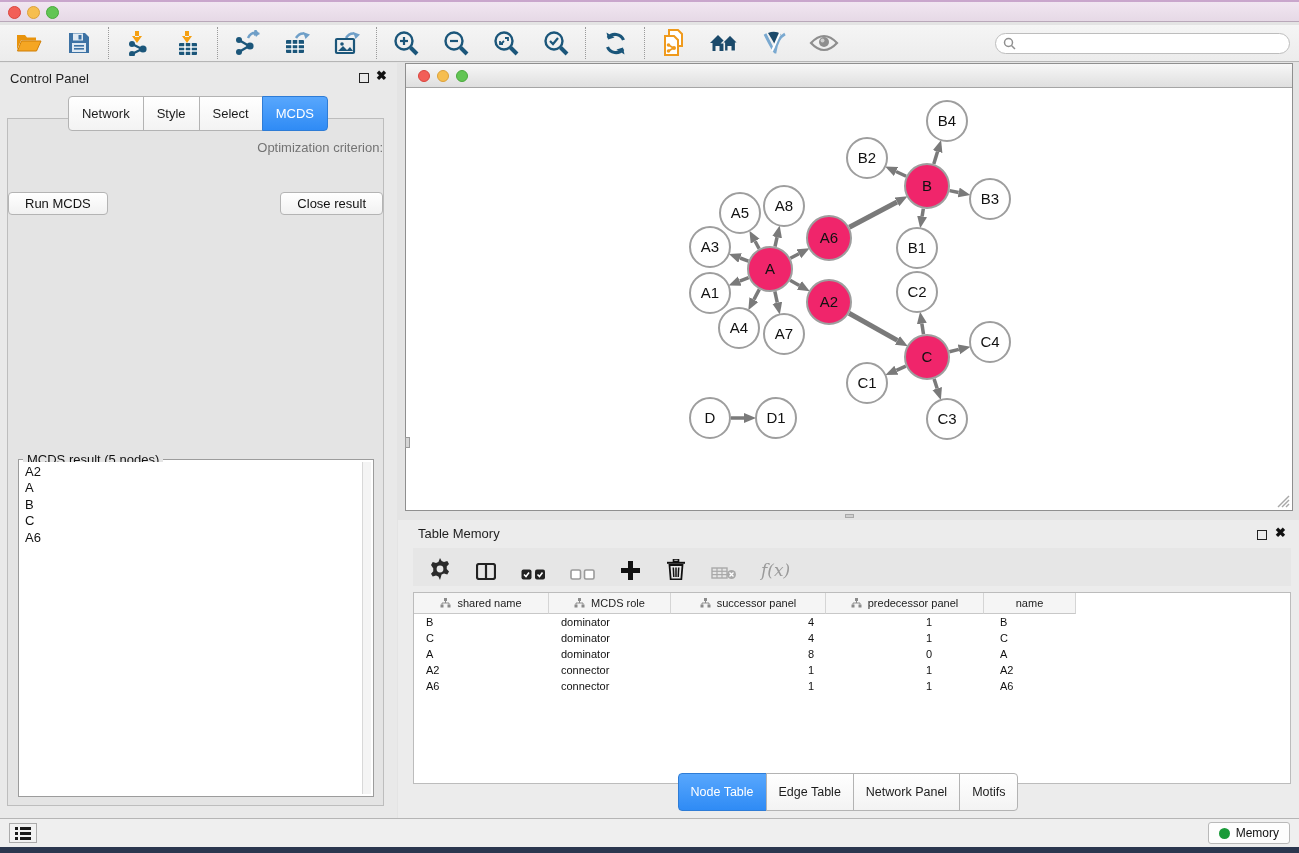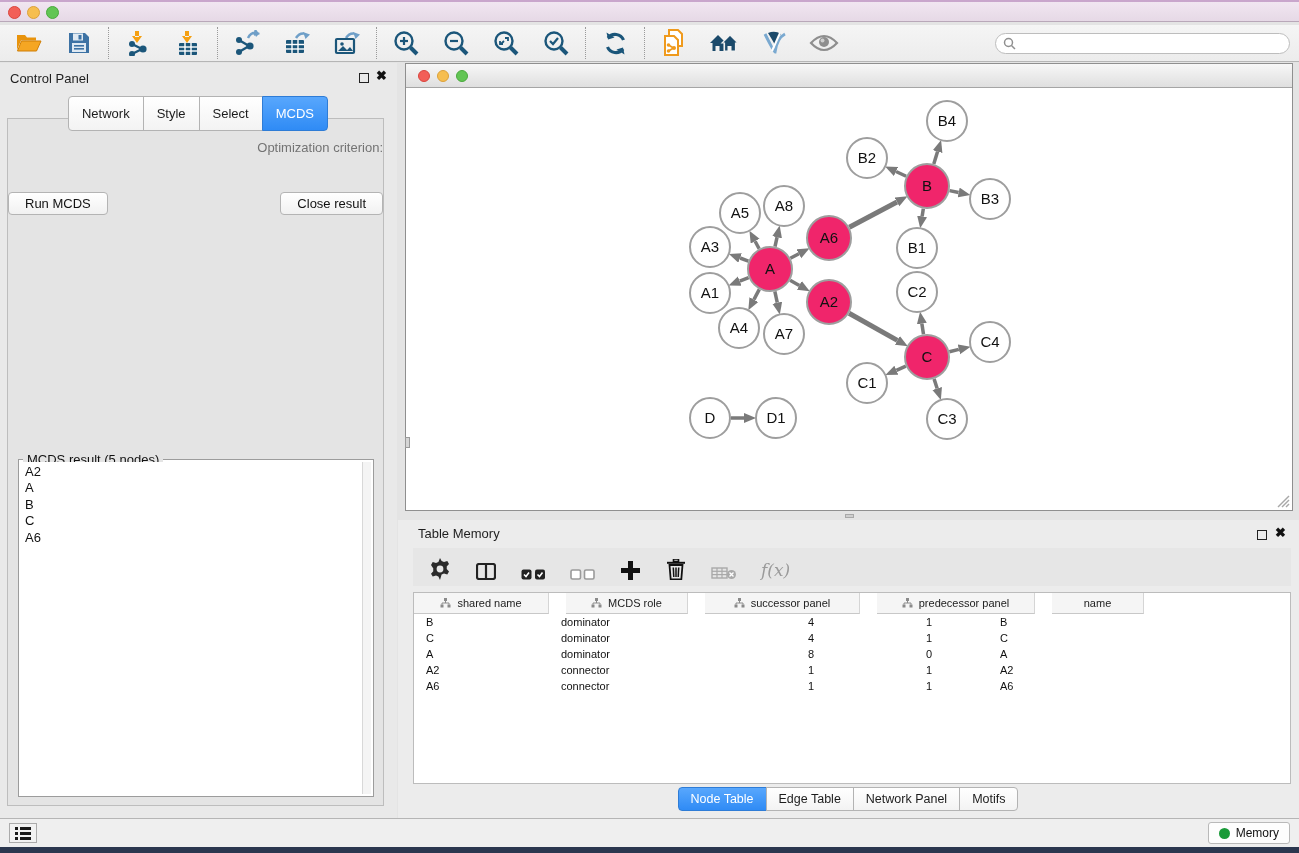--- a/index.html
+++ b/index.html
@@ -96,7 +96,7 @@
 
   .node-table { position:absolute; left:15px; top:72px; width:878px; height:192px;
     background:#fff; border:1px solid #bcbcbc; overflow:hidden; }
-  .nt-header { display:flex; height:21px;gap:17px; }
+  .nt-header { display:flex; height:21px; }
   .nt-hcell { background:#f5f5f5; border-bottom:1px solid #c8c8c8; border-right:1px solid #d5d5d5;
     font-size:11px; color:#222; display:flex; align-items:center; justify-content:center; gap:6px; }
   .nt-row { display:flex; height:16px; }

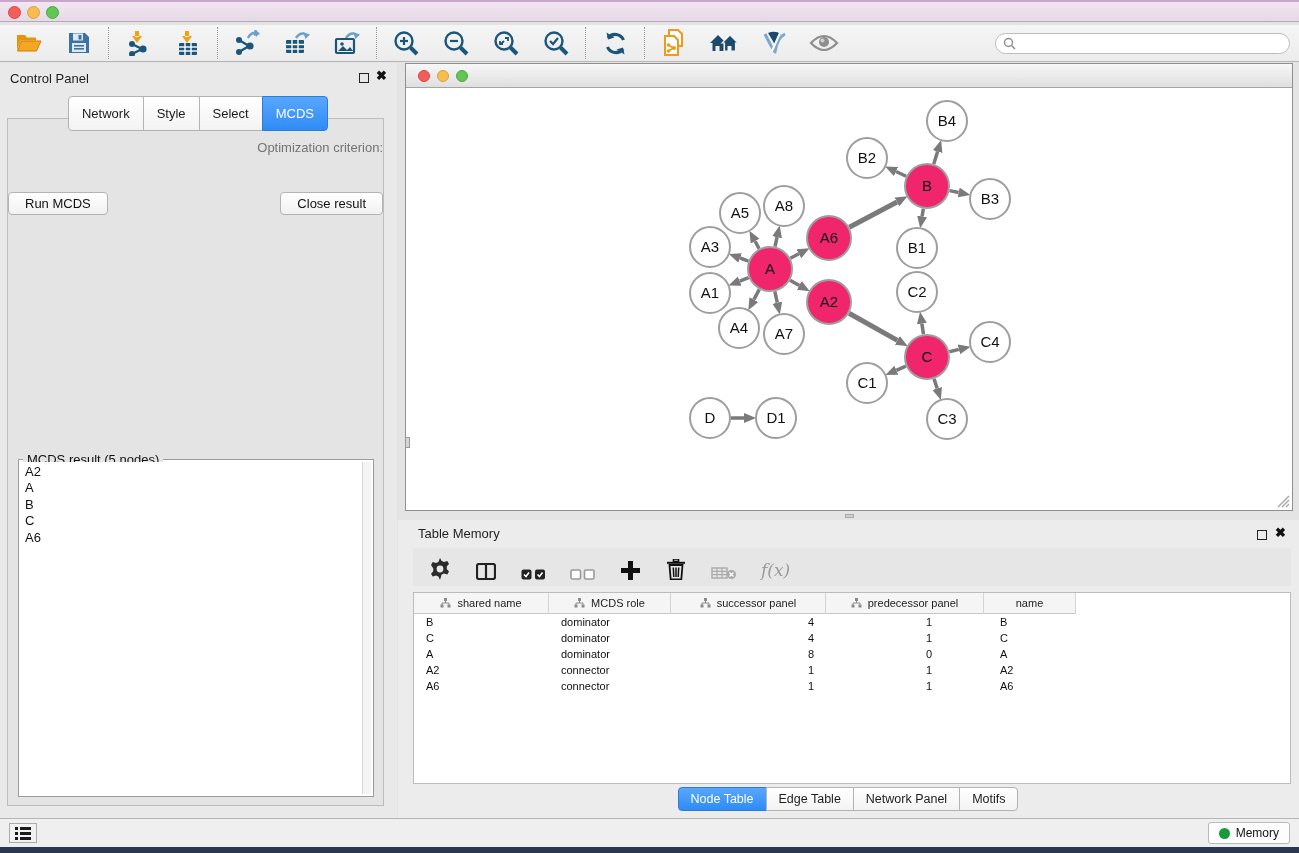--- a/index.html
+++ b/index.html
@@ -103,7 +103,7 @@
   .nt-cell { font-size:11px; color:#111; line-height:16px; white-space:nowrap; overflow:hidden; }
 
   .tp-tabs { position:absolute; left:0; bottom:7px; width:100%; display:flex; justify-content:center; }
-  .tp-tabs .seg-tab { font-size:12.5px; padding:4px 12px; }
+  .tp-tabs .seg-tab { font-size:12.5px; padding:11px 12px; }
 
   
   .statusbar { position:absolute; left:0; top:818px; width:1299px; height:29px;

